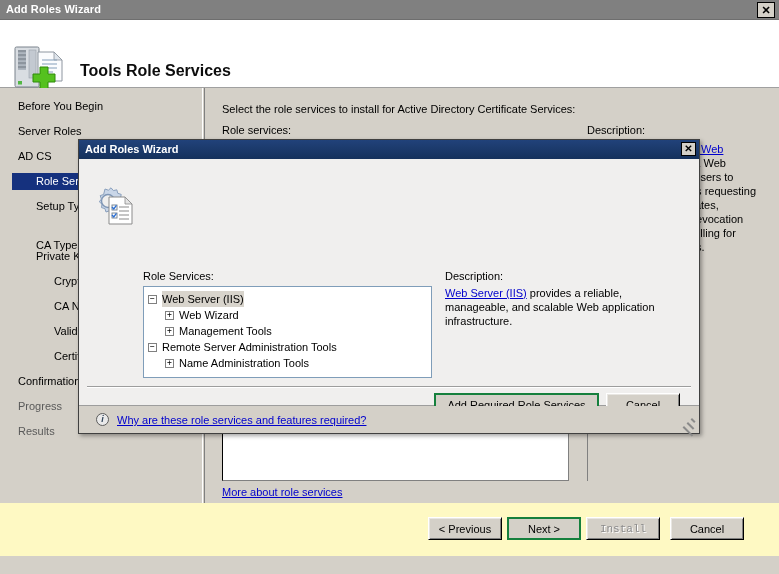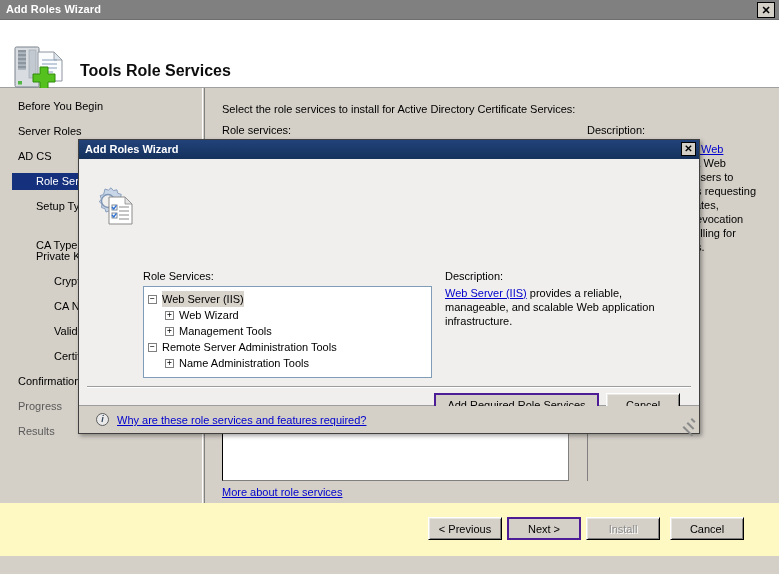--- a/index.html
+++ b/index.html
@@ -213,7 +213,7 @@
     cursor: default;
   }
   .btn.default {
-    border: 2px solid #4c1d95;
+    border: 2px solid #15803d;
     box-shadow: none;
   }
   .footer .btn {

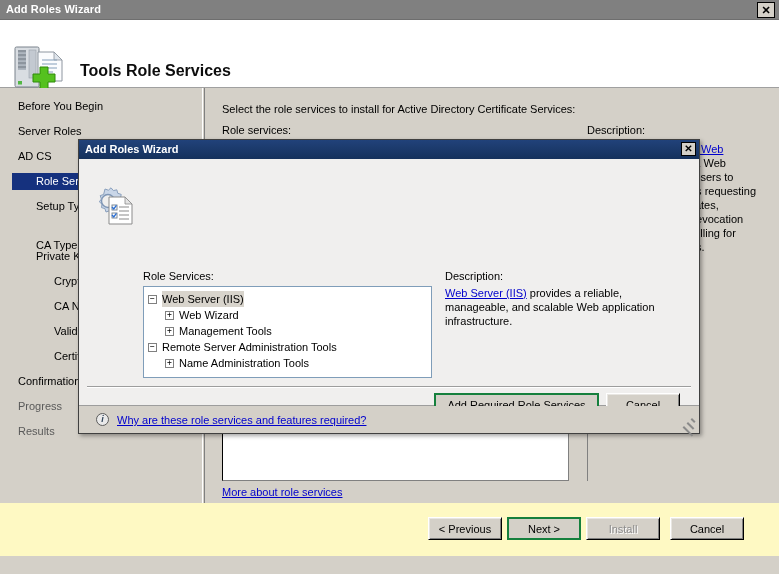--- a/index.html
+++ b/index.html
@@ -211,6 +211,7 @@
     color: #8c8c8c;
     text-shadow: 1px 1px 0 #ffffff;
     cursor: default;
+    font-family: Liberation Mono, monospace;
   }
   .btn.default {
     border: 2px solid #15803d;

